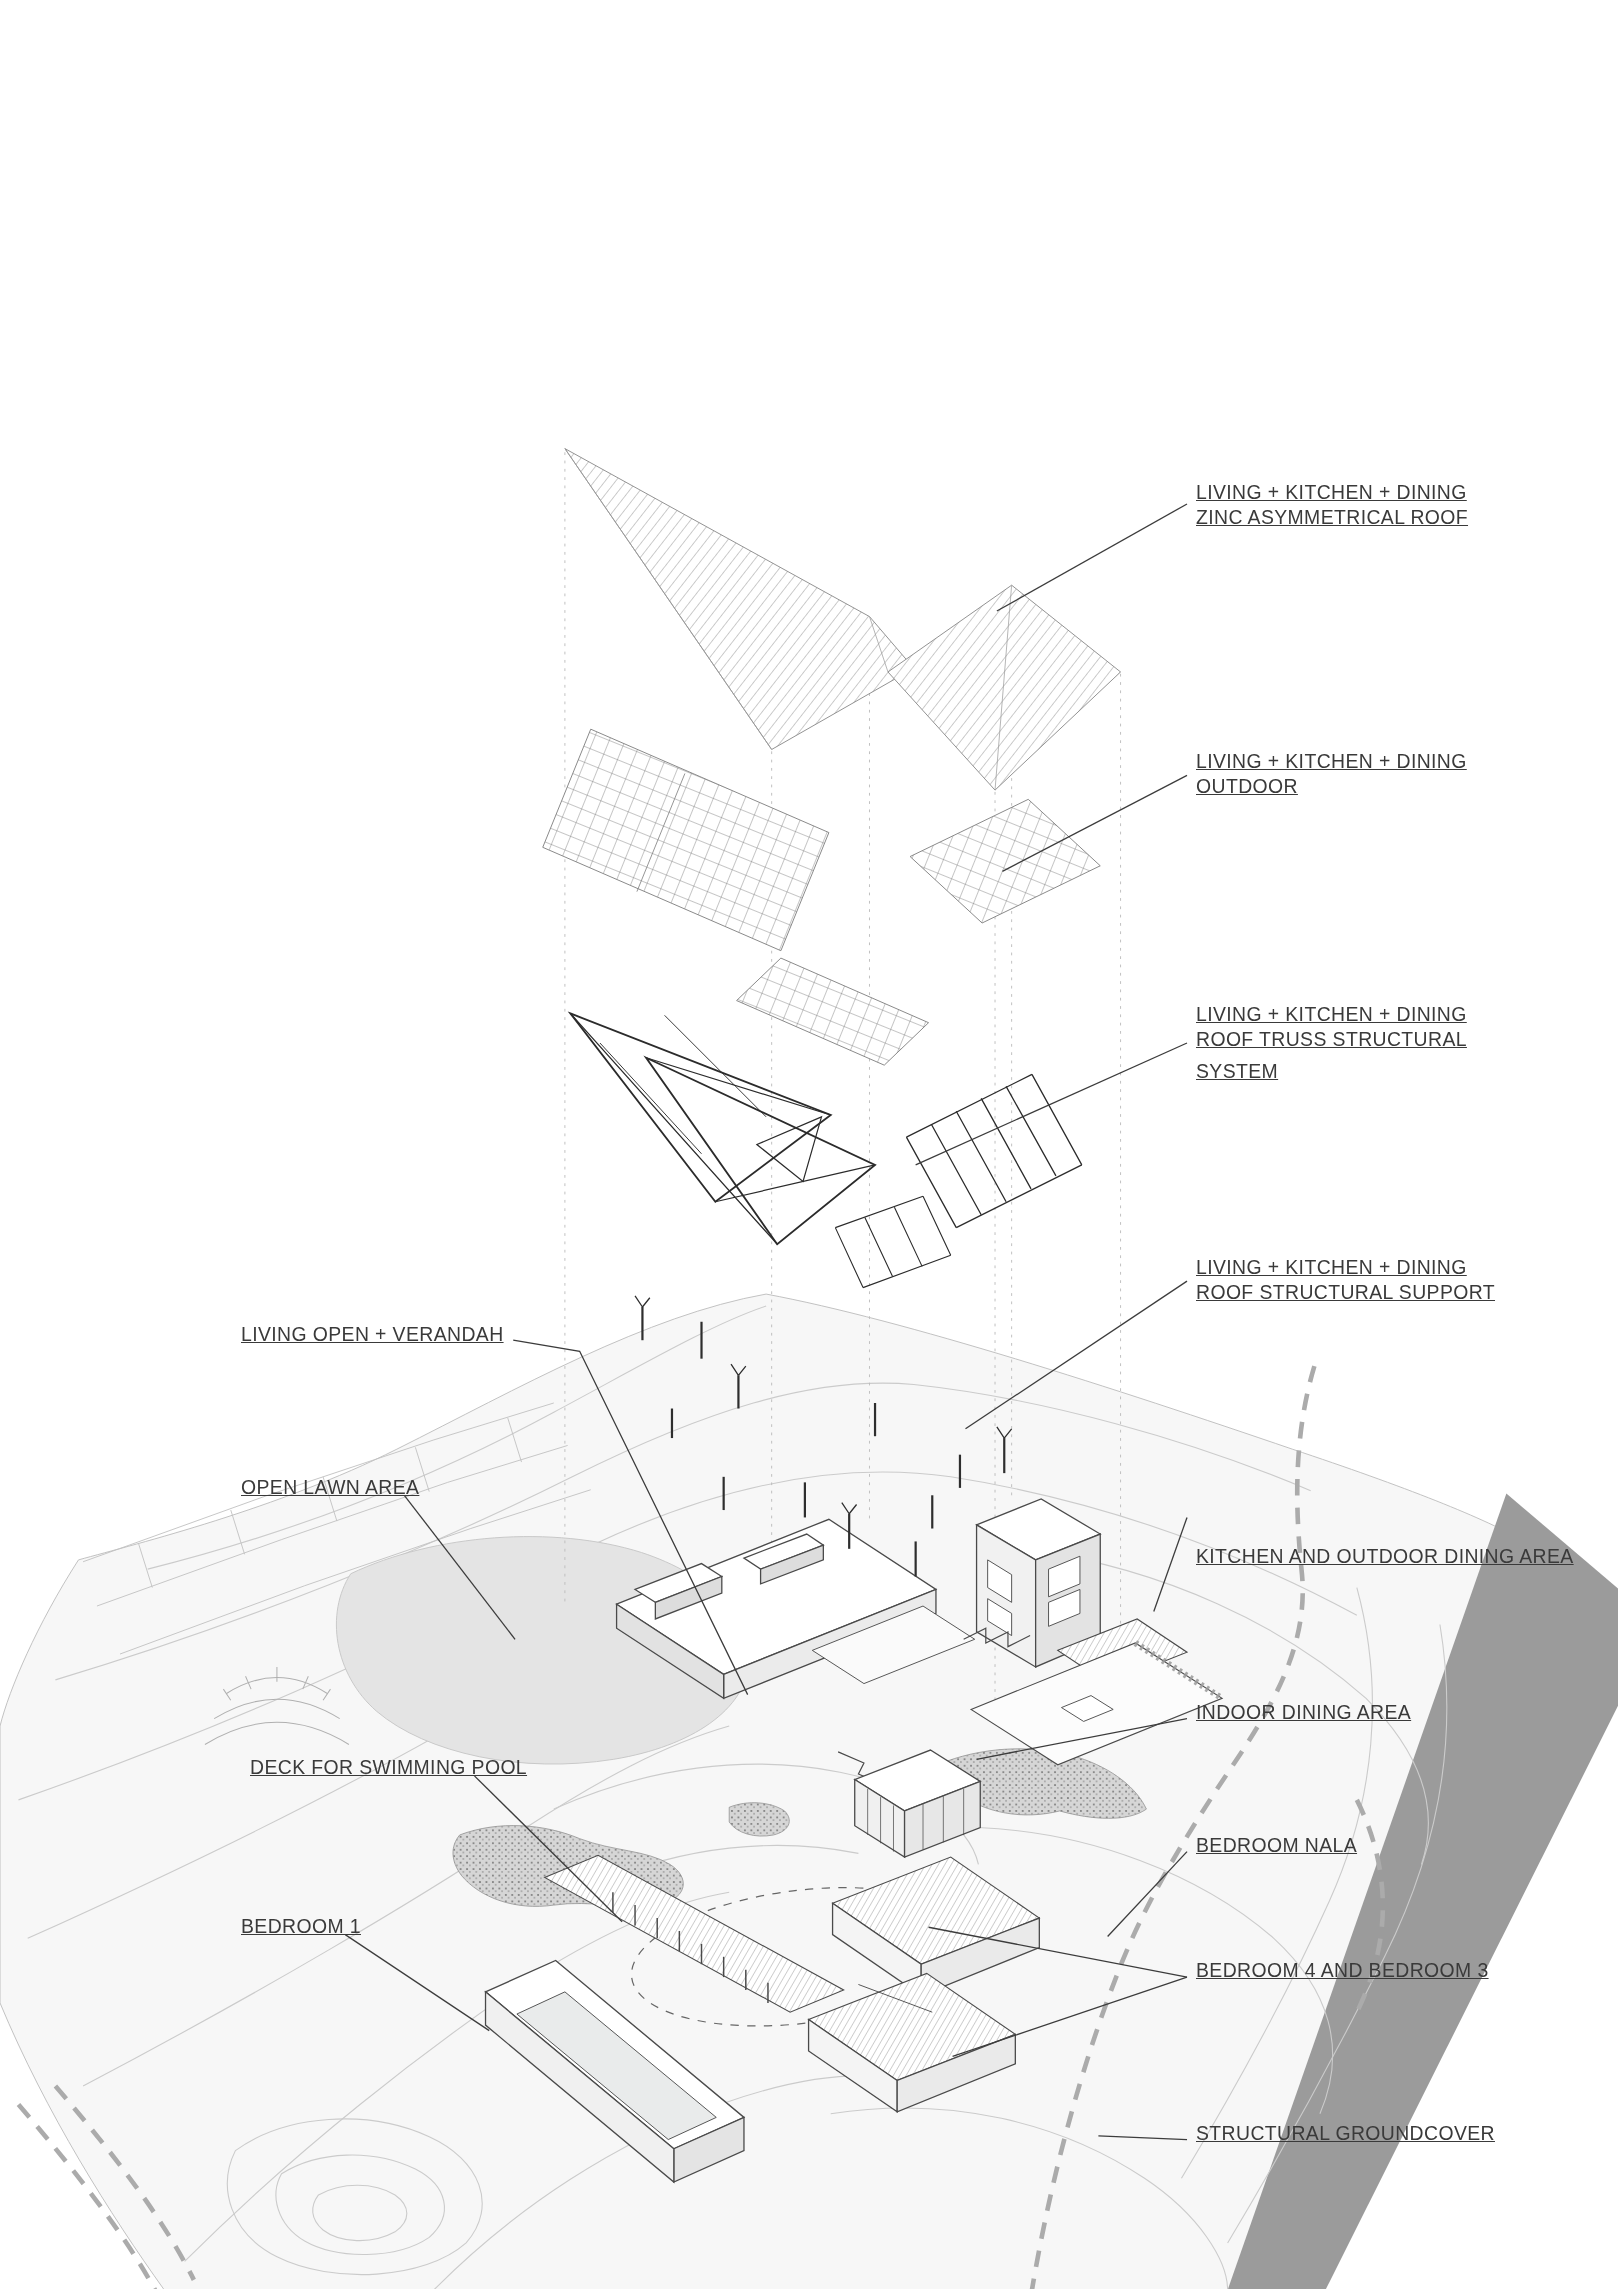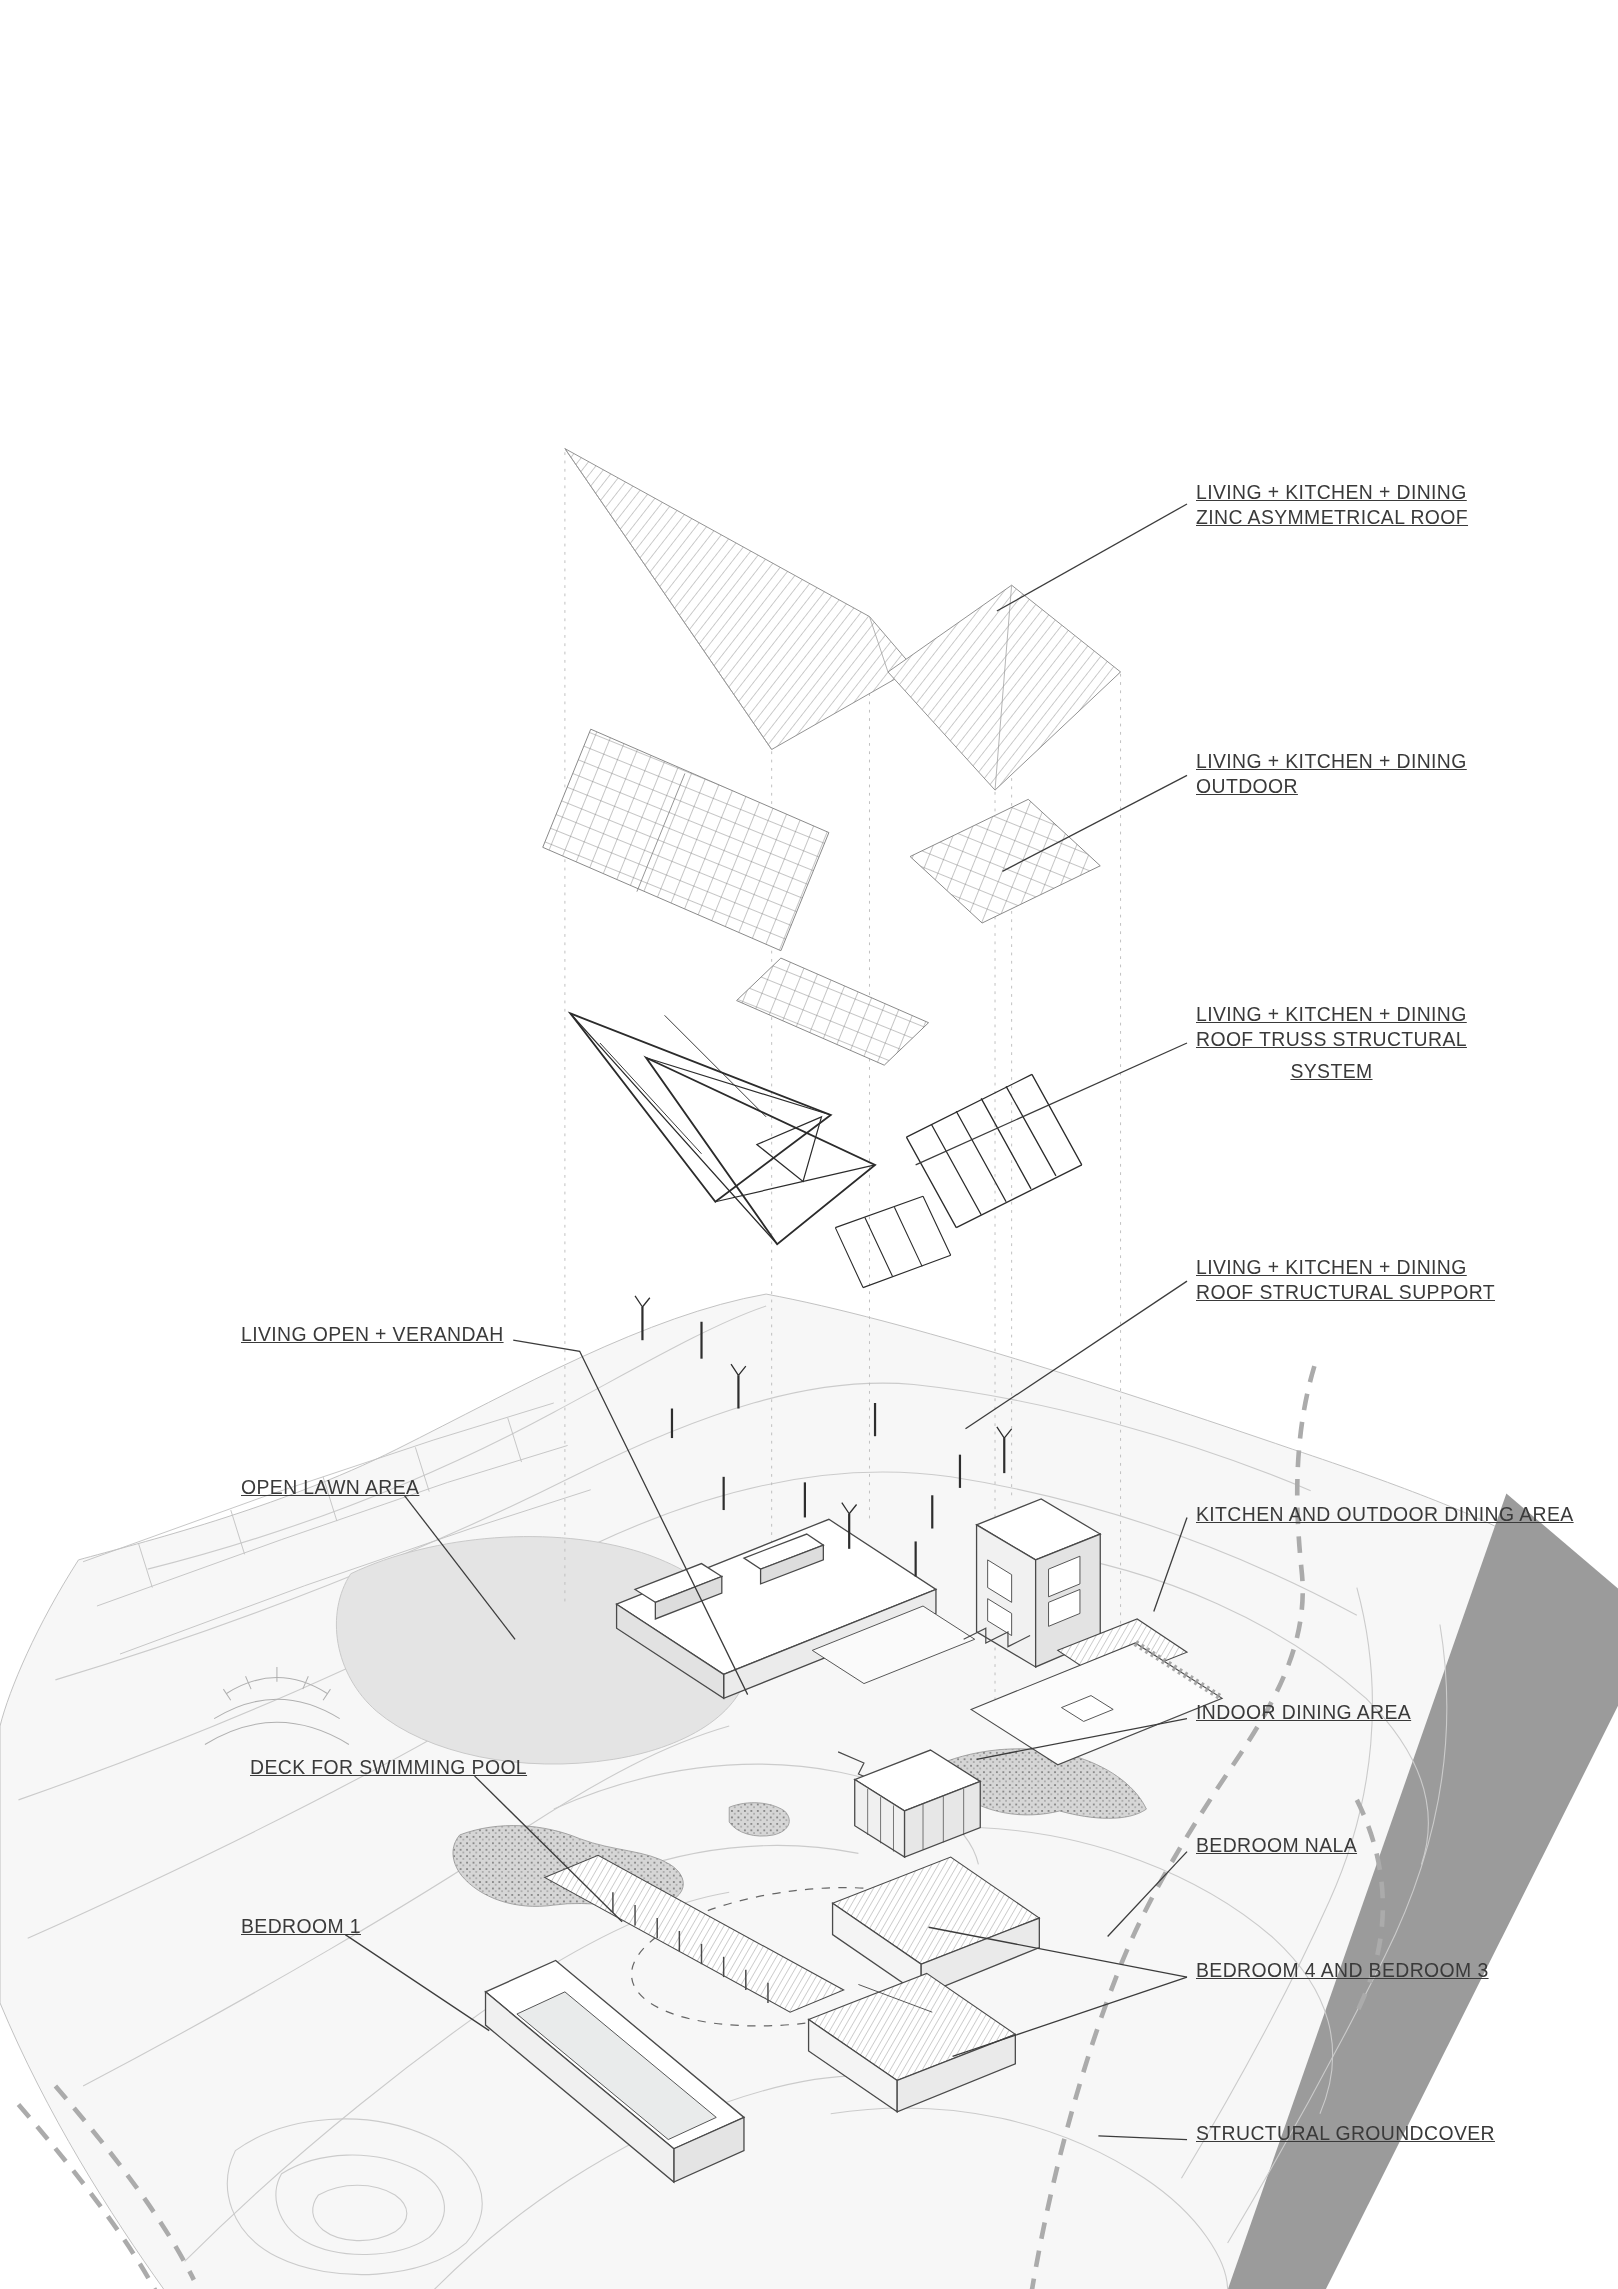--- a/index.html
+++ b/index.html
@@ -8,7 +8,7 @@
   .canvas svg{position:absolute;left:0;top:0;}
   .label{position:absolute;font-size:19.4px;line-height:25px;color:#3a3a3a;letter-spacing:0.4px;white-space:nowrap;text-decoration:underline;}
   .label span{display:block;}
-  .label .gap{margin-top:7.4px;text-align:center;}
+  .label .gap{margin-top:7.4px;}
 </style>
 </head>
 <body>

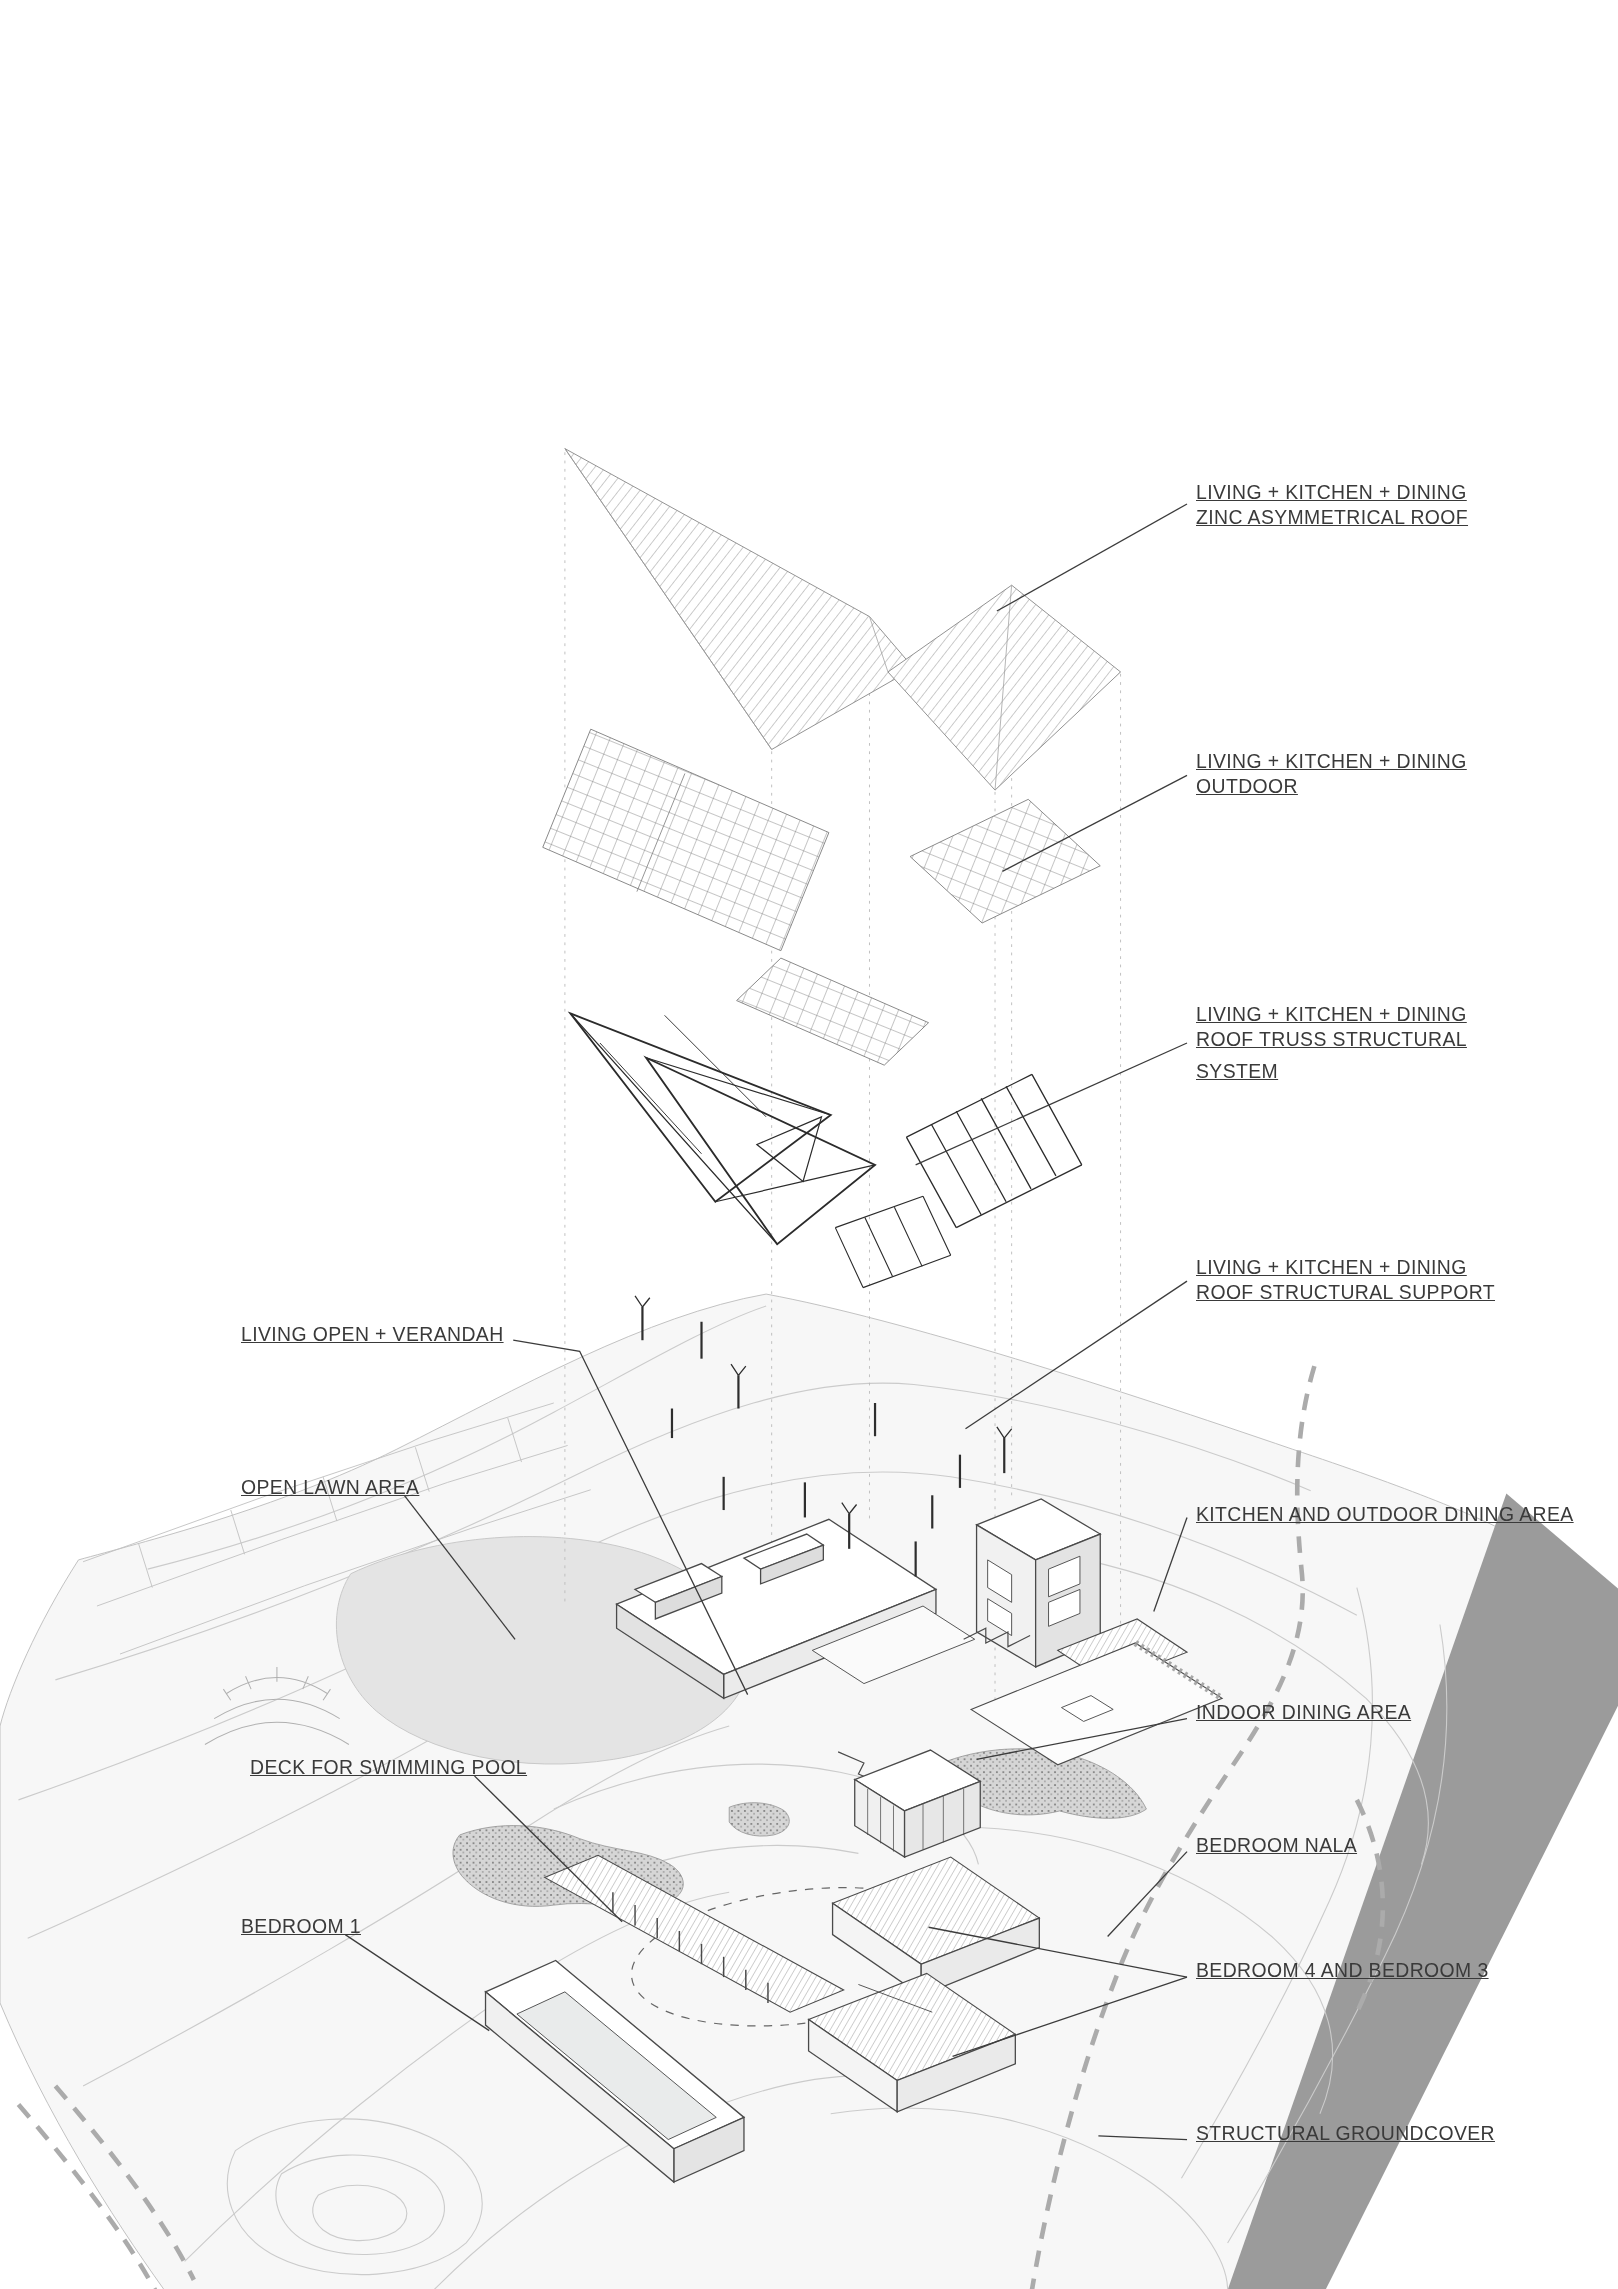--- a/index.html
+++ b/index.html
@@ -268,7 +268,7 @@
   <span>OPEN LAWN AREA</span>
 </div>
 
-<div class="label" style="left:1196px;top:1502px">
+<div class="label" style="left:1196px;top:1544px">
   <span>KITCHEN AND OUTDOOR DINING AREA</span>
 </div>
 

